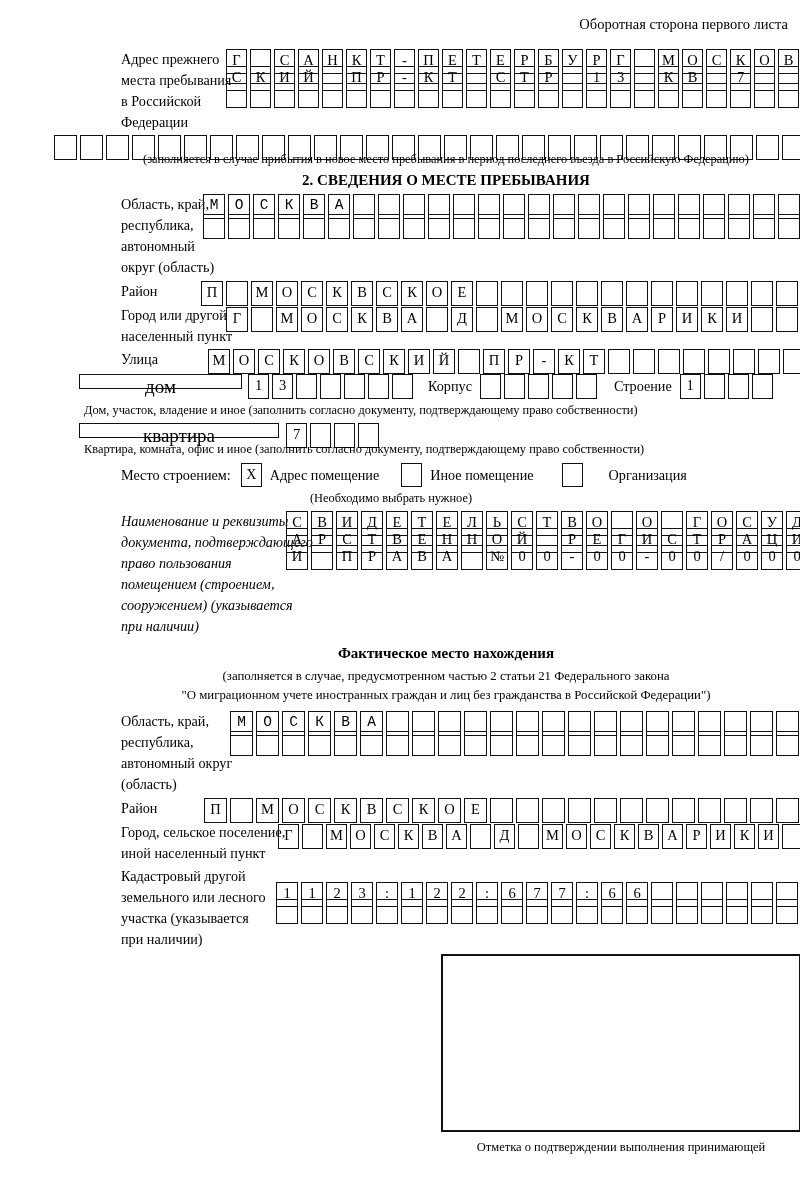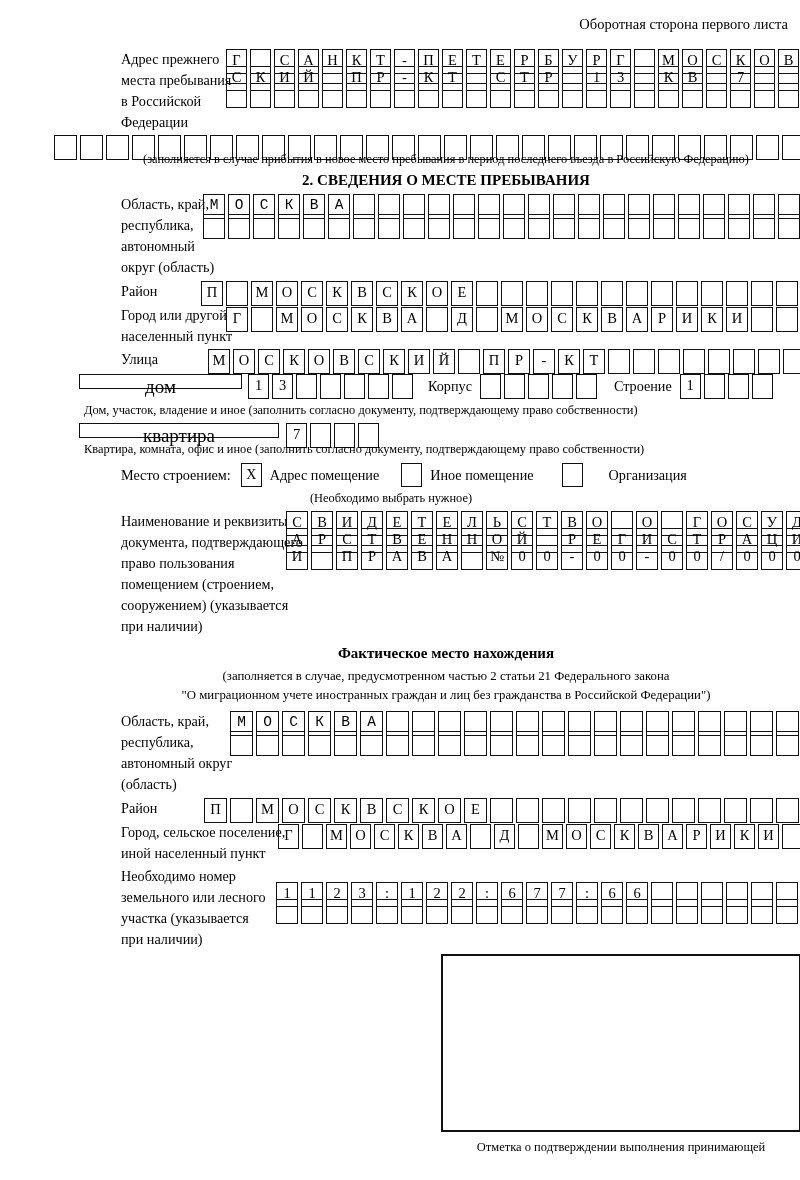--- a/index.html
+++ b/index.html
@@ -118,7 +118,7 @@
   <div class="caption" style="margin-top:2px;margin-right:110px;text-align:center;">(Необходимо выбрать нужное)</div>
 
   <div class="fl" style="margin-top:5px;">
-    <div class="lbl" style="margin-left:75px;width:165px;">
+    <div class="lbl" style="margin-left:75px;width:165px;font-style:italic;">
       <div>Наименование и реквизиты</div>
       <div>документа, подтверждающего</div>
       <div>право пользования</div>

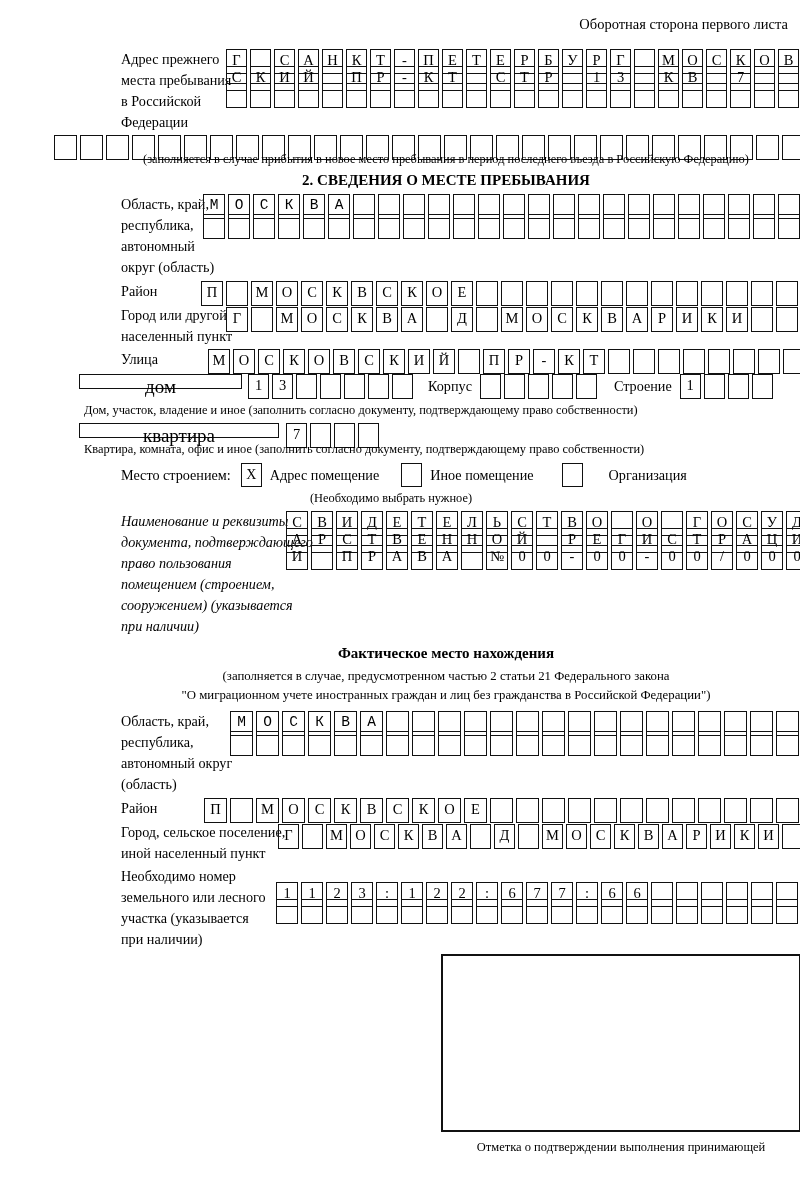--- a/index.html
+++ b/index.html
@@ -165,7 +165,7 @@
 
   <div class="fl" style="margin-top:2px;">
     <div class="lbl" style="margin-left:75px;width:155px;">
-      <div>Необходимо номер</div>
+      <div>Кадастровый другой</div>
       <div>земельного или лесного</div>
       <div>участка (указывается</div>
       <div>при наличии)</div>

